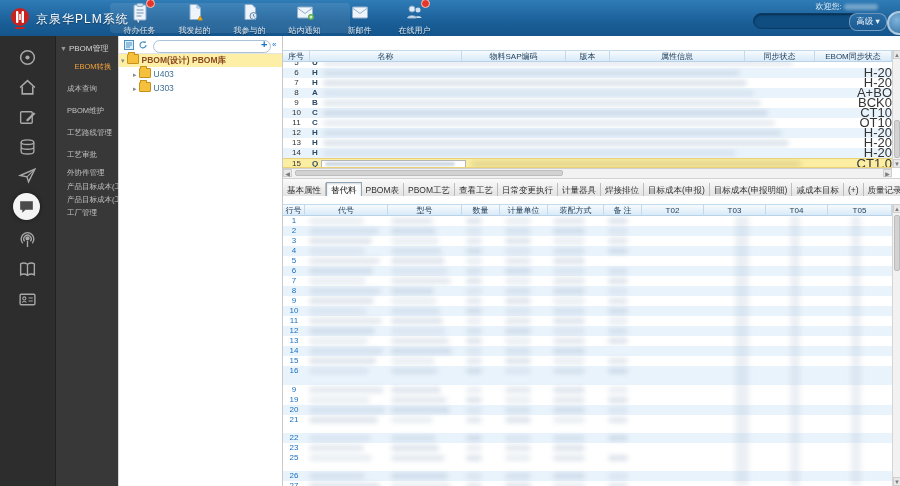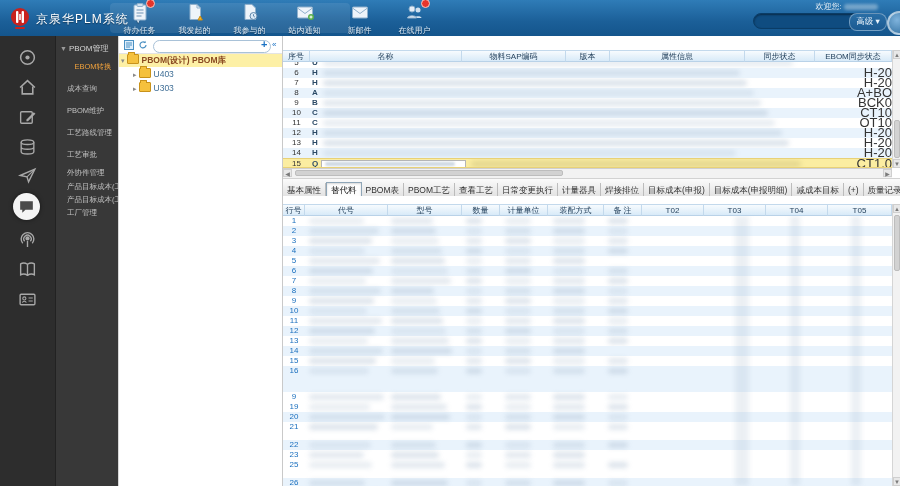--- a/index.html
+++ b/index.html
@@ -497,7 +497,7 @@
         <div class="fog" style="left: 270px; top: 2px; height: 6px; width: 32px; opacity: 0.24;"></div>
         <div class="fog" style="left: 325px; top: 2px; height: 6px; width: 20px; opacity: 0.3;"></div>
       </div>
-      <div class="trow alt" style="height: 26px; position: relative;">
+      <div class="trow alt" style="height: 19px; position: relative;">
         <div class="bn">16</div>
         <div class="fog" style="left: 26px; top: 2px; height: 6px; width: 60px; opacity: 0.24;"></div>
         <div class="fog" style="left: 108px; top: 2px; height: 6px; width: 47px; opacity: 0.3;"></div>

